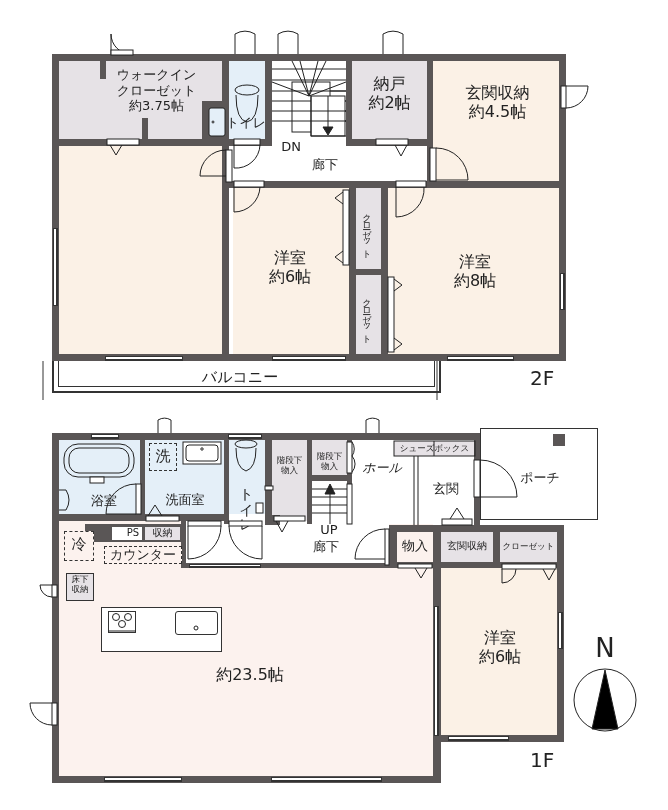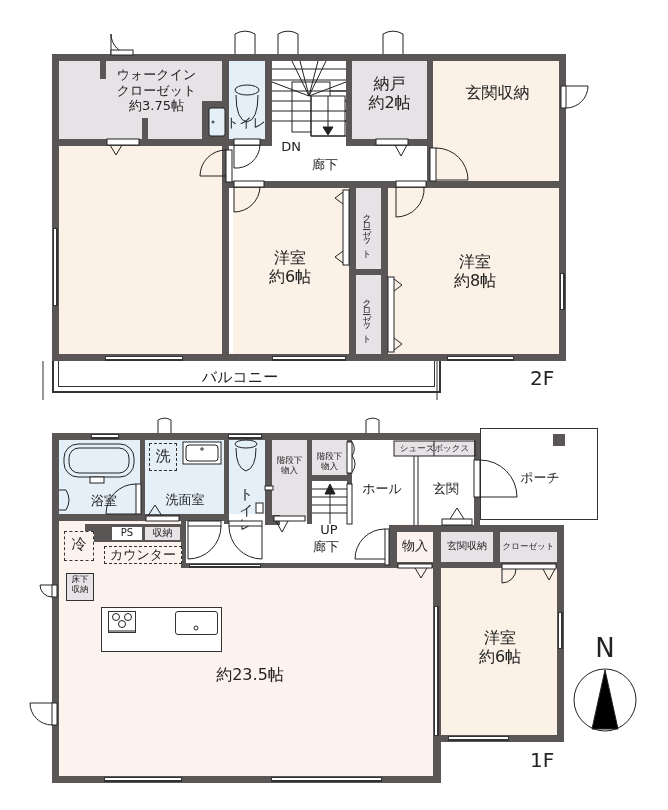--- a/index.html
+++ b/index.html
@@ -92,6 +92,7 @@
   </div>
   <div class="label lbl-lg" style="left:440px;top:83px;width:115px;">
     <div>玄関収納</div>
+    <div>約4.5帖</div>
   </div>
   <div class="label lbl-sm" style="left:300px;top:157px;width:50px;">廊下</div>
   <div class="label lbl-lg" style="left:85px;top:234px;width:120px;">

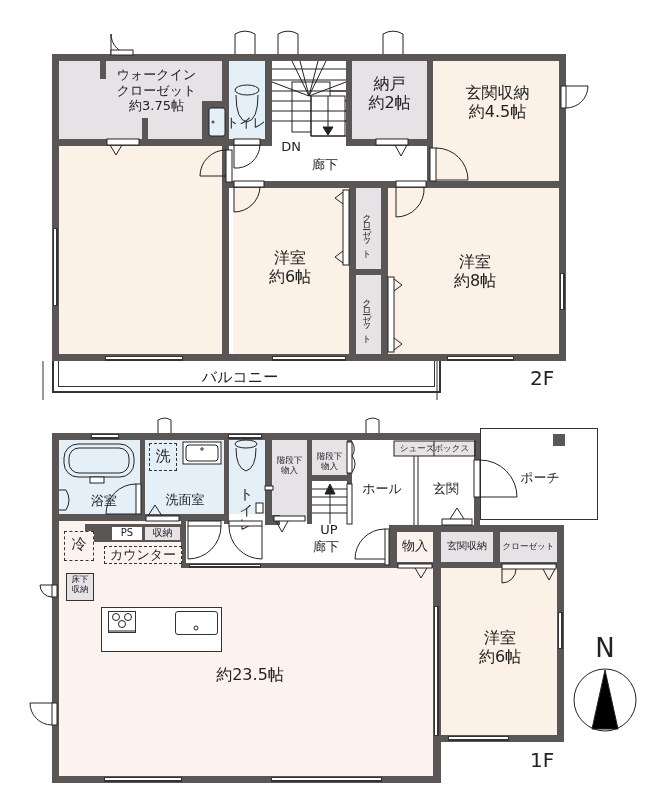--- a/index.html
+++ b/index.html
@@ -270,7 +270,7 @@
 </div>
 <div class="label lbl-sm" style="left:314px;top:522px;width:30px;">UP</div>
 <div class="label lbl-sm" style="left:306px;top:539px;width:40px;">廊下</div>
-<div class="label lbl-sm" style="left:352px;top:481px;width:60px;">ホール</div>
+<div class="label lbl-sm" style="left:352px;top:460px;width:60px;font-style:italic;">ホール</div>
 <div class="label lbl-xxs" style="left:394px;top:443px;width:81px;">シューズボックス</div>
 <div class="label lbl-sm" style="left:418px;top:481px;width:56px;">玄関</div>
 <div class="label lbl-sm" style="left:500px;top:470px;width:80px;">ポーチ</div>

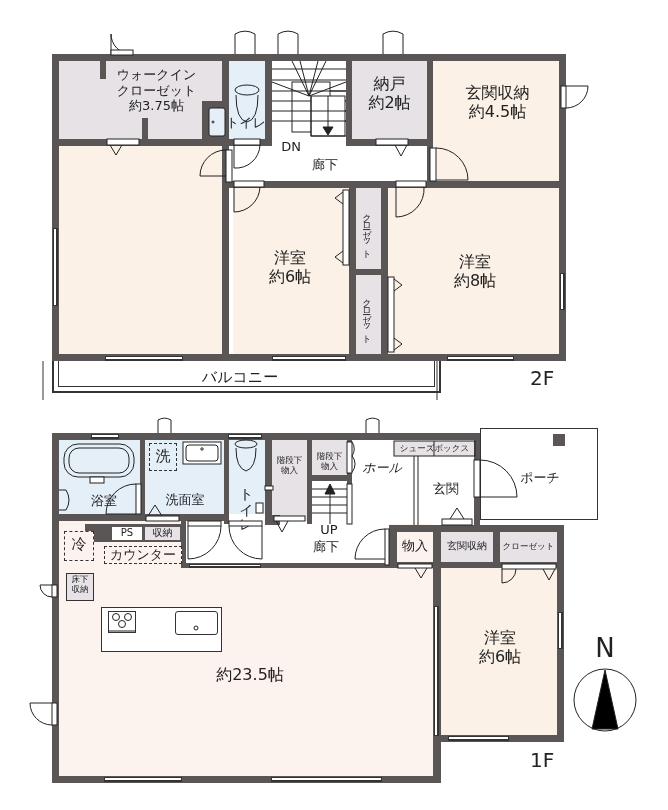--- a/index.html
+++ b/index.html
@@ -227,7 +227,7 @@
 <div class="wall" style="left:265px;top:515px;width:15px;height:10px;"></div>
 
 <div class="abs white" style="left:112px;top:527px;width:30px;height:13px;"></div>
-<div class="label lbl-xs" style="left:112px;top:527px;width:30px;">PS</div>
+<div class="label lbl-xs" style="left:112px;top:527px;width:42px;">PS</div>
 <div class="abs grey" style="left:145px;top:527px;width:35px;height:13px;"></div>
 <div class="label lbl-xs" style="left:145px;top:527px;width:35px;">収納</div>
 

